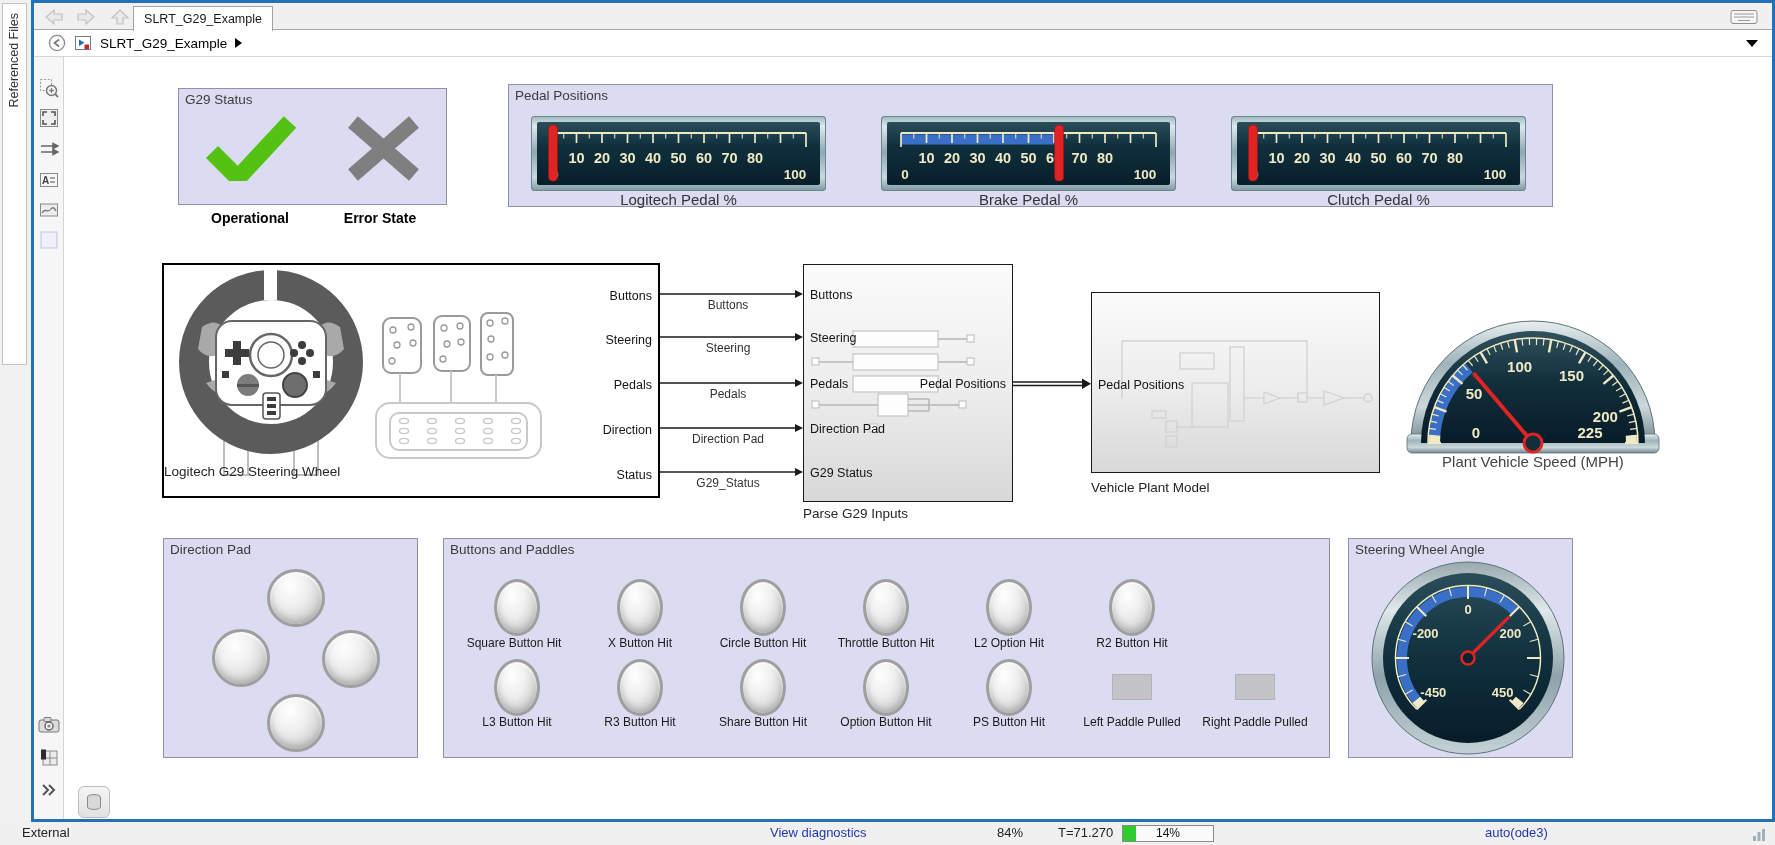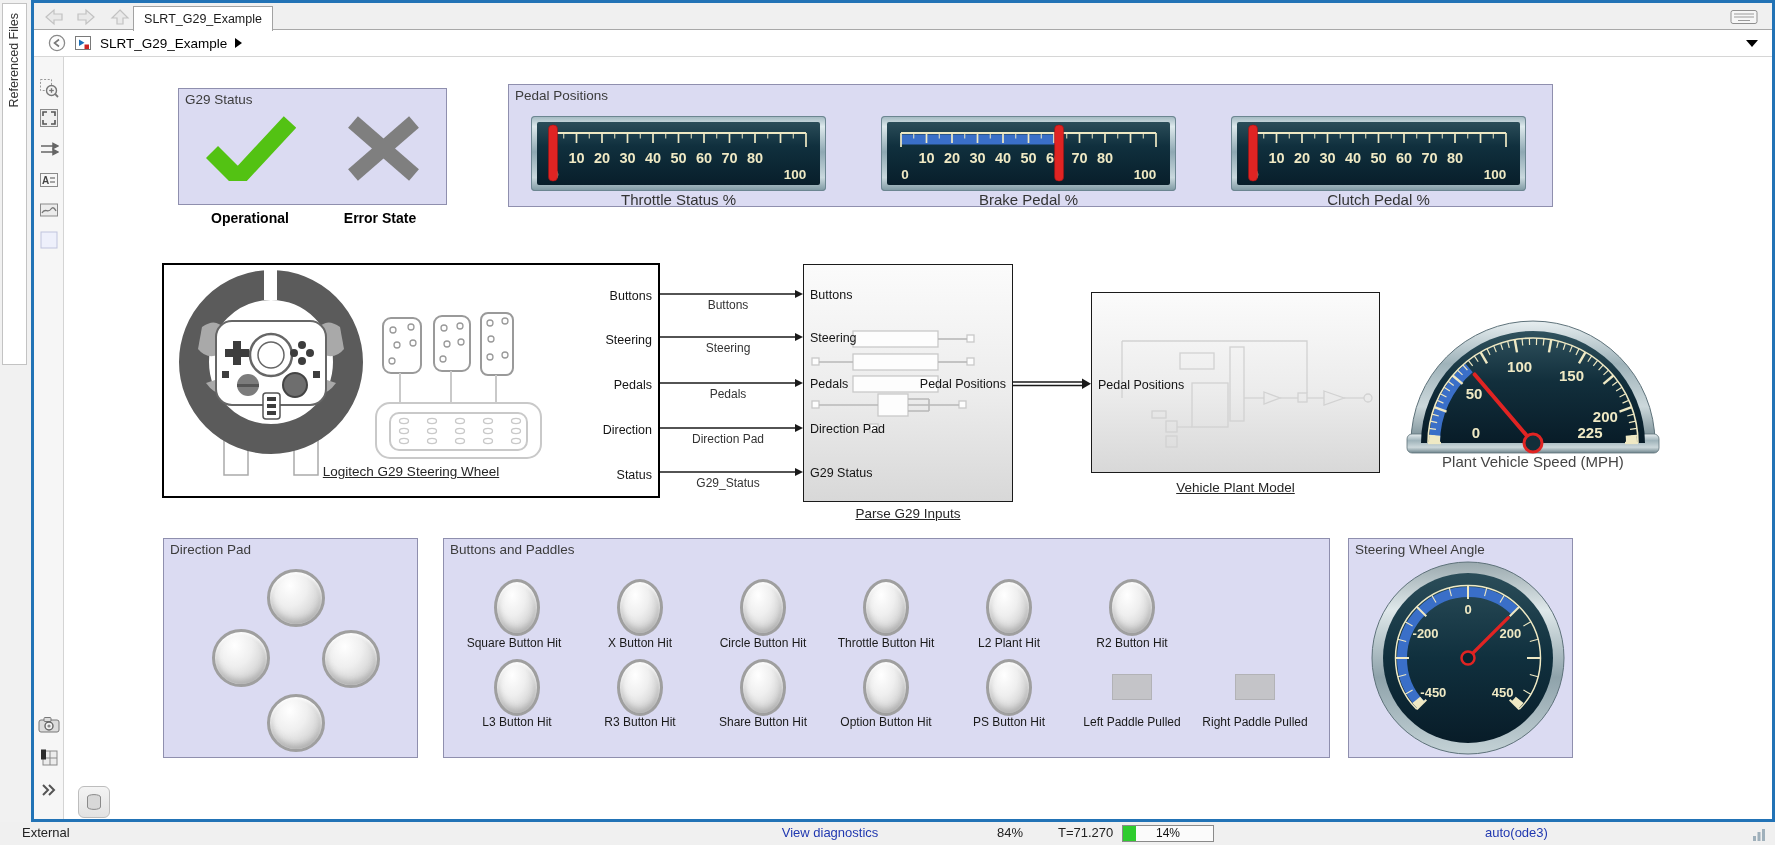--- a/index.html
+++ b/index.html
@@ -351,7 +351,7 @@
             <rect x="11.5" y="3" width="9" height="56" rx="4" fill="#e02423" stroke="#a01010" stroke-width="0.6"></rect>
           </svg>
         </div>
-      <div class="glabel" style="left:22px;top:106px">Throttle Status %</div>
+      <div class="glabel" style="left:22px;top:106px">Logitech Pedal %</div>
       <div class="glabel" style="left:372px;top:106px">Brake Pedal %</div>
       <div class="glabel" style="left:722px;top:106px">Clutch Pedal %</div>
     </div>

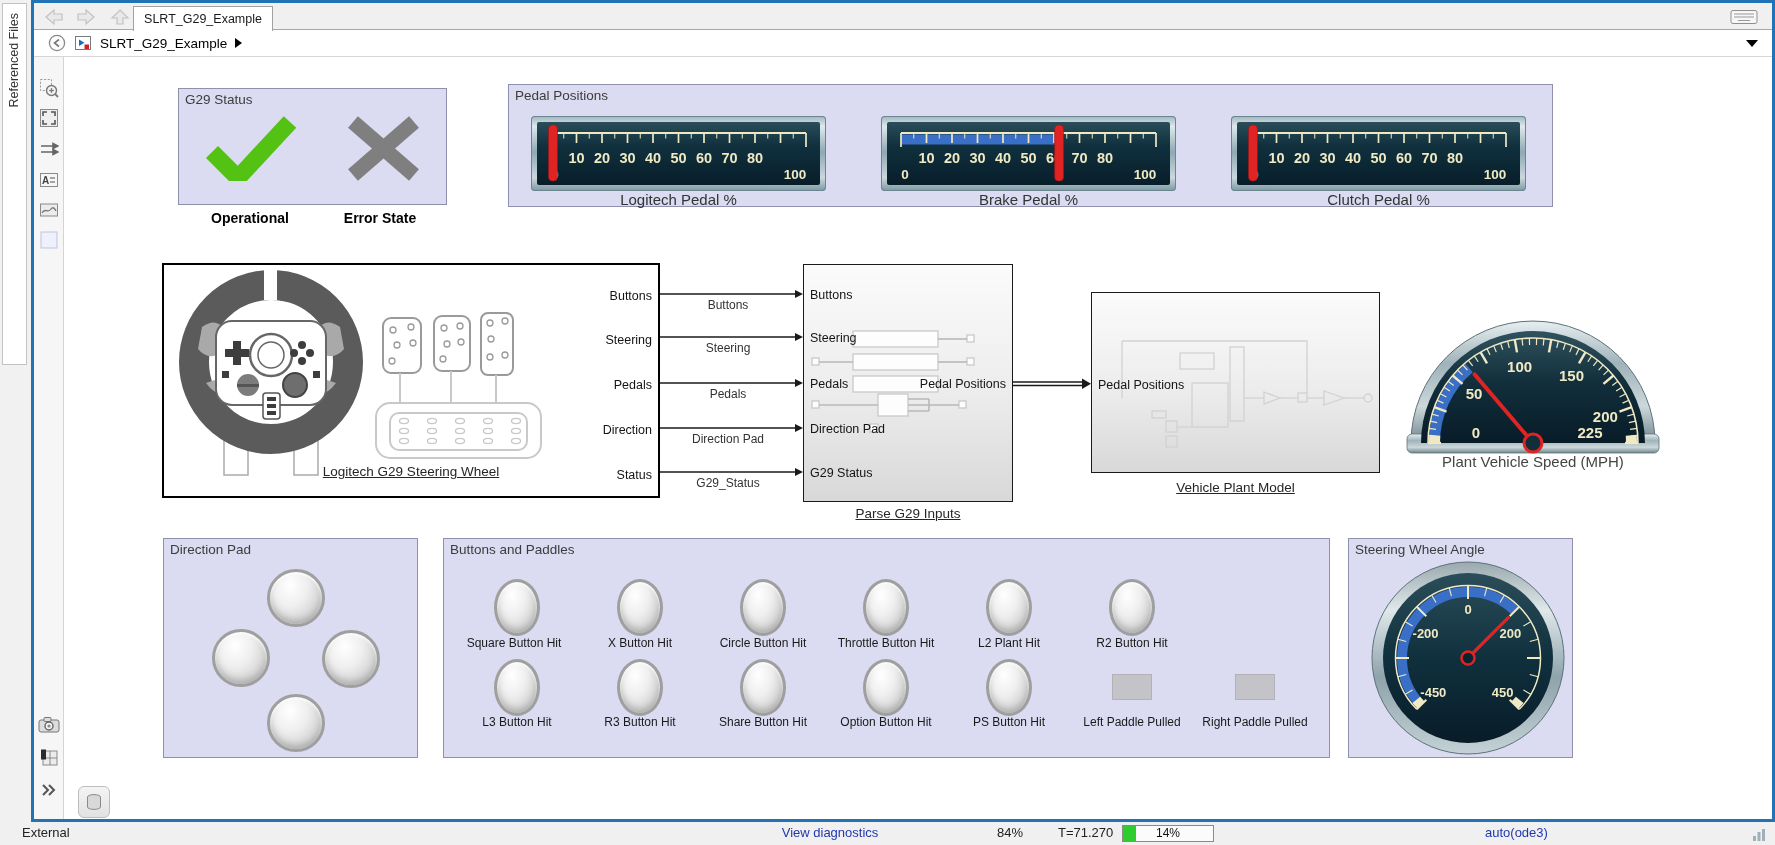--- a/index.html
+++ b/index.html
@@ -36,7 +36,7 @@
   .block-grad{position:absolute;background:linear-gradient(180deg,#fbfbfb,#ececec 55%,#d8d8d8);border:1.5px solid #1a1a1a;box-sizing:border-box;}
   .portL{position:absolute;left:6px;font-size:12.5px;color:#141414;white-space:nowrap;}
   .portR{position:absolute;right:6px;font-size:12.5px;color:#141414;white-space:nowrap;}
-  .bcaption{position:absolute;text-align:center;font-size:13.5px;color:#262626;text-decoration:underline;}
+  .bcaption{position:absolute;font-size:13.5px;color:#262626;}
   .wlabel{position:absolute;font-size:12px;color:#333;text-align:center;width:110px;}
   
   .lin-gauge{position:absolute;width:295px;height:75px;border-radius:4px;

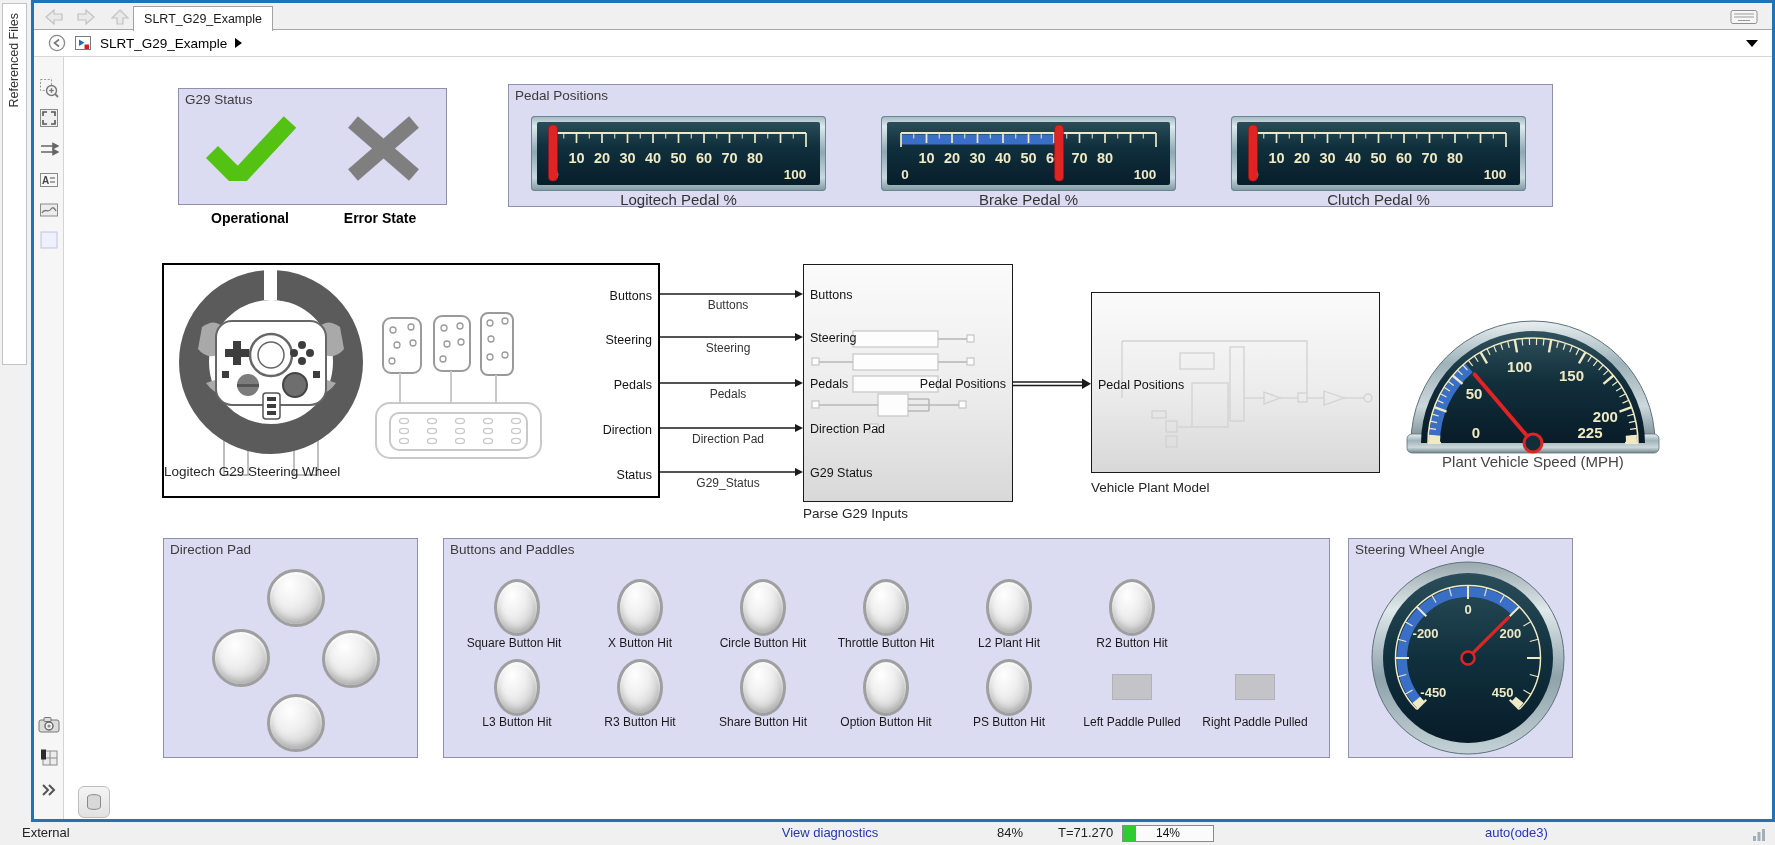--- a/index.html
+++ b/index.html
@@ -597,7 +597,7 @@
       <div class="lamp-label" style="left:131px;top:97px">X Button Hit</div>
       <div class="lamp-label" style="left:254px;top:97px">Circle Button Hit</div>
       <div class="lamp-label" style="left:377px;top:97px">Throttle Button Hit</div>
-      <div class="lamp-label" style="left:500px;top:97px">L2 Plant Hit</div>
+      <div class="lamp-label" style="left:500px;top:97px">L2 Option Hit</div>
       <div class="lamp-label" style="left:623px;top:97px">R2 Button Hit</div>
       <div class="lamp" style="left:50px;top:120px;width:46px;height:57px"></div>
       <div class="lamp" style="left:173px;top:120px;width:46px;height:57px"></div>

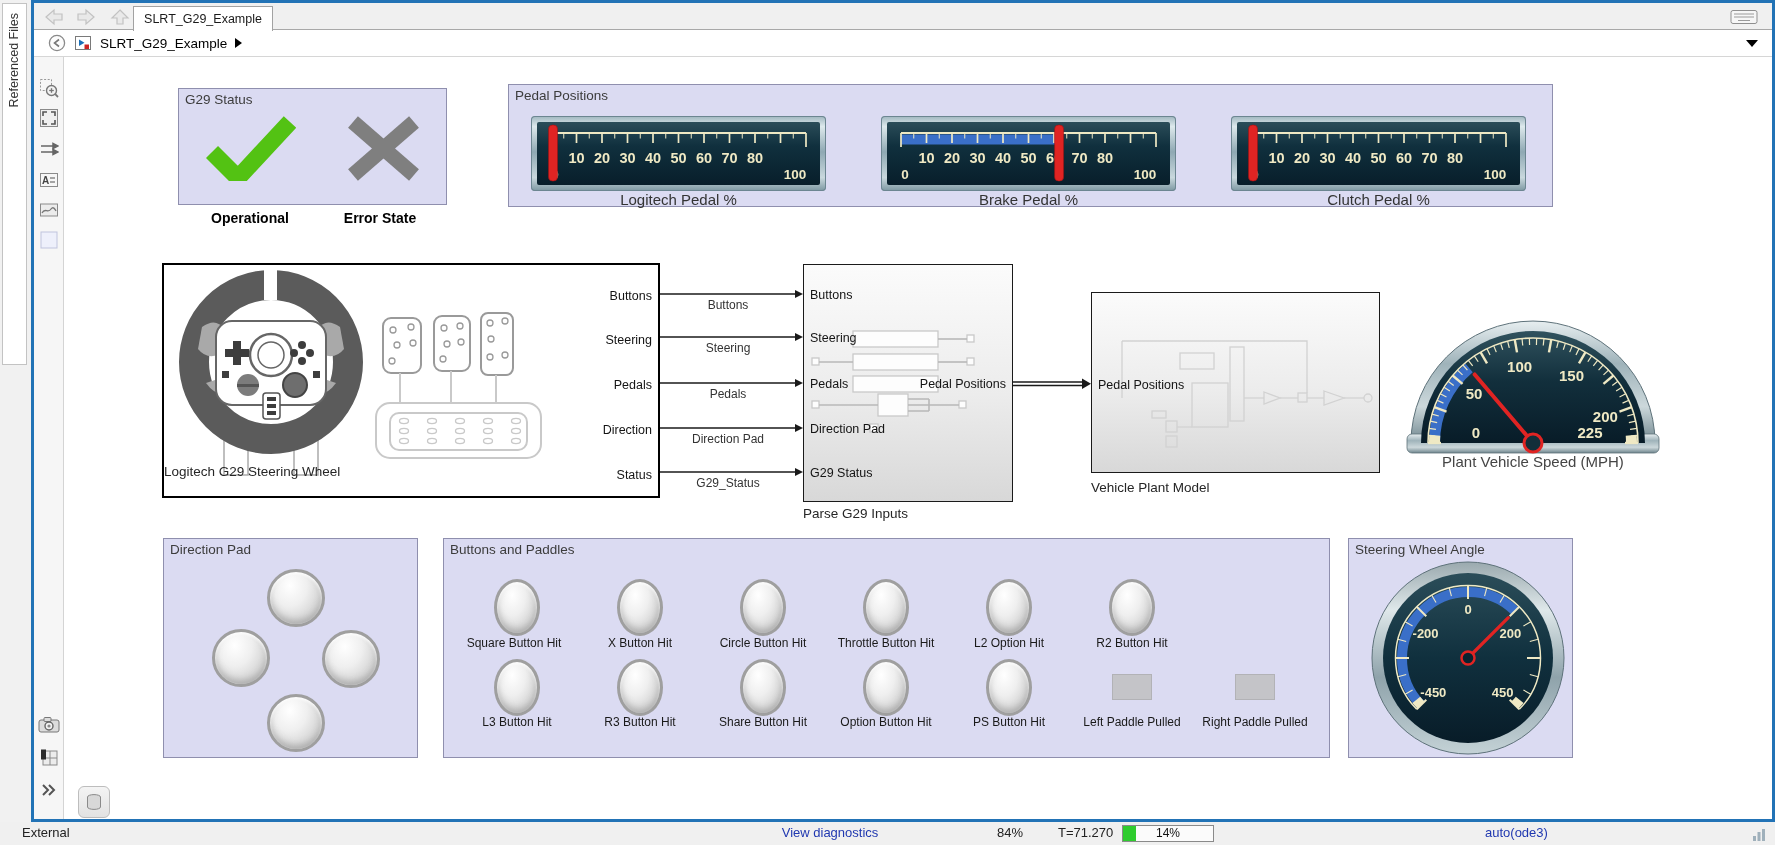--- a/index.html
+++ b/index.html
@@ -679,7 +679,7 @@
 
   <div class="statusbar">
     <div style="left:22px">External</div>
-    <div class="link" style="left:770px;width:120px;text-align:center">View diagnostics</div>
+    <div class="link" style="left:770px;width:120px;">View diagnostics</div>
     <div style="left:985px;width:50px;text-align:center">84%</div>
     <div style="left:1058px">T=71.270</div>
     <div class="progress" style="left:1122px">

